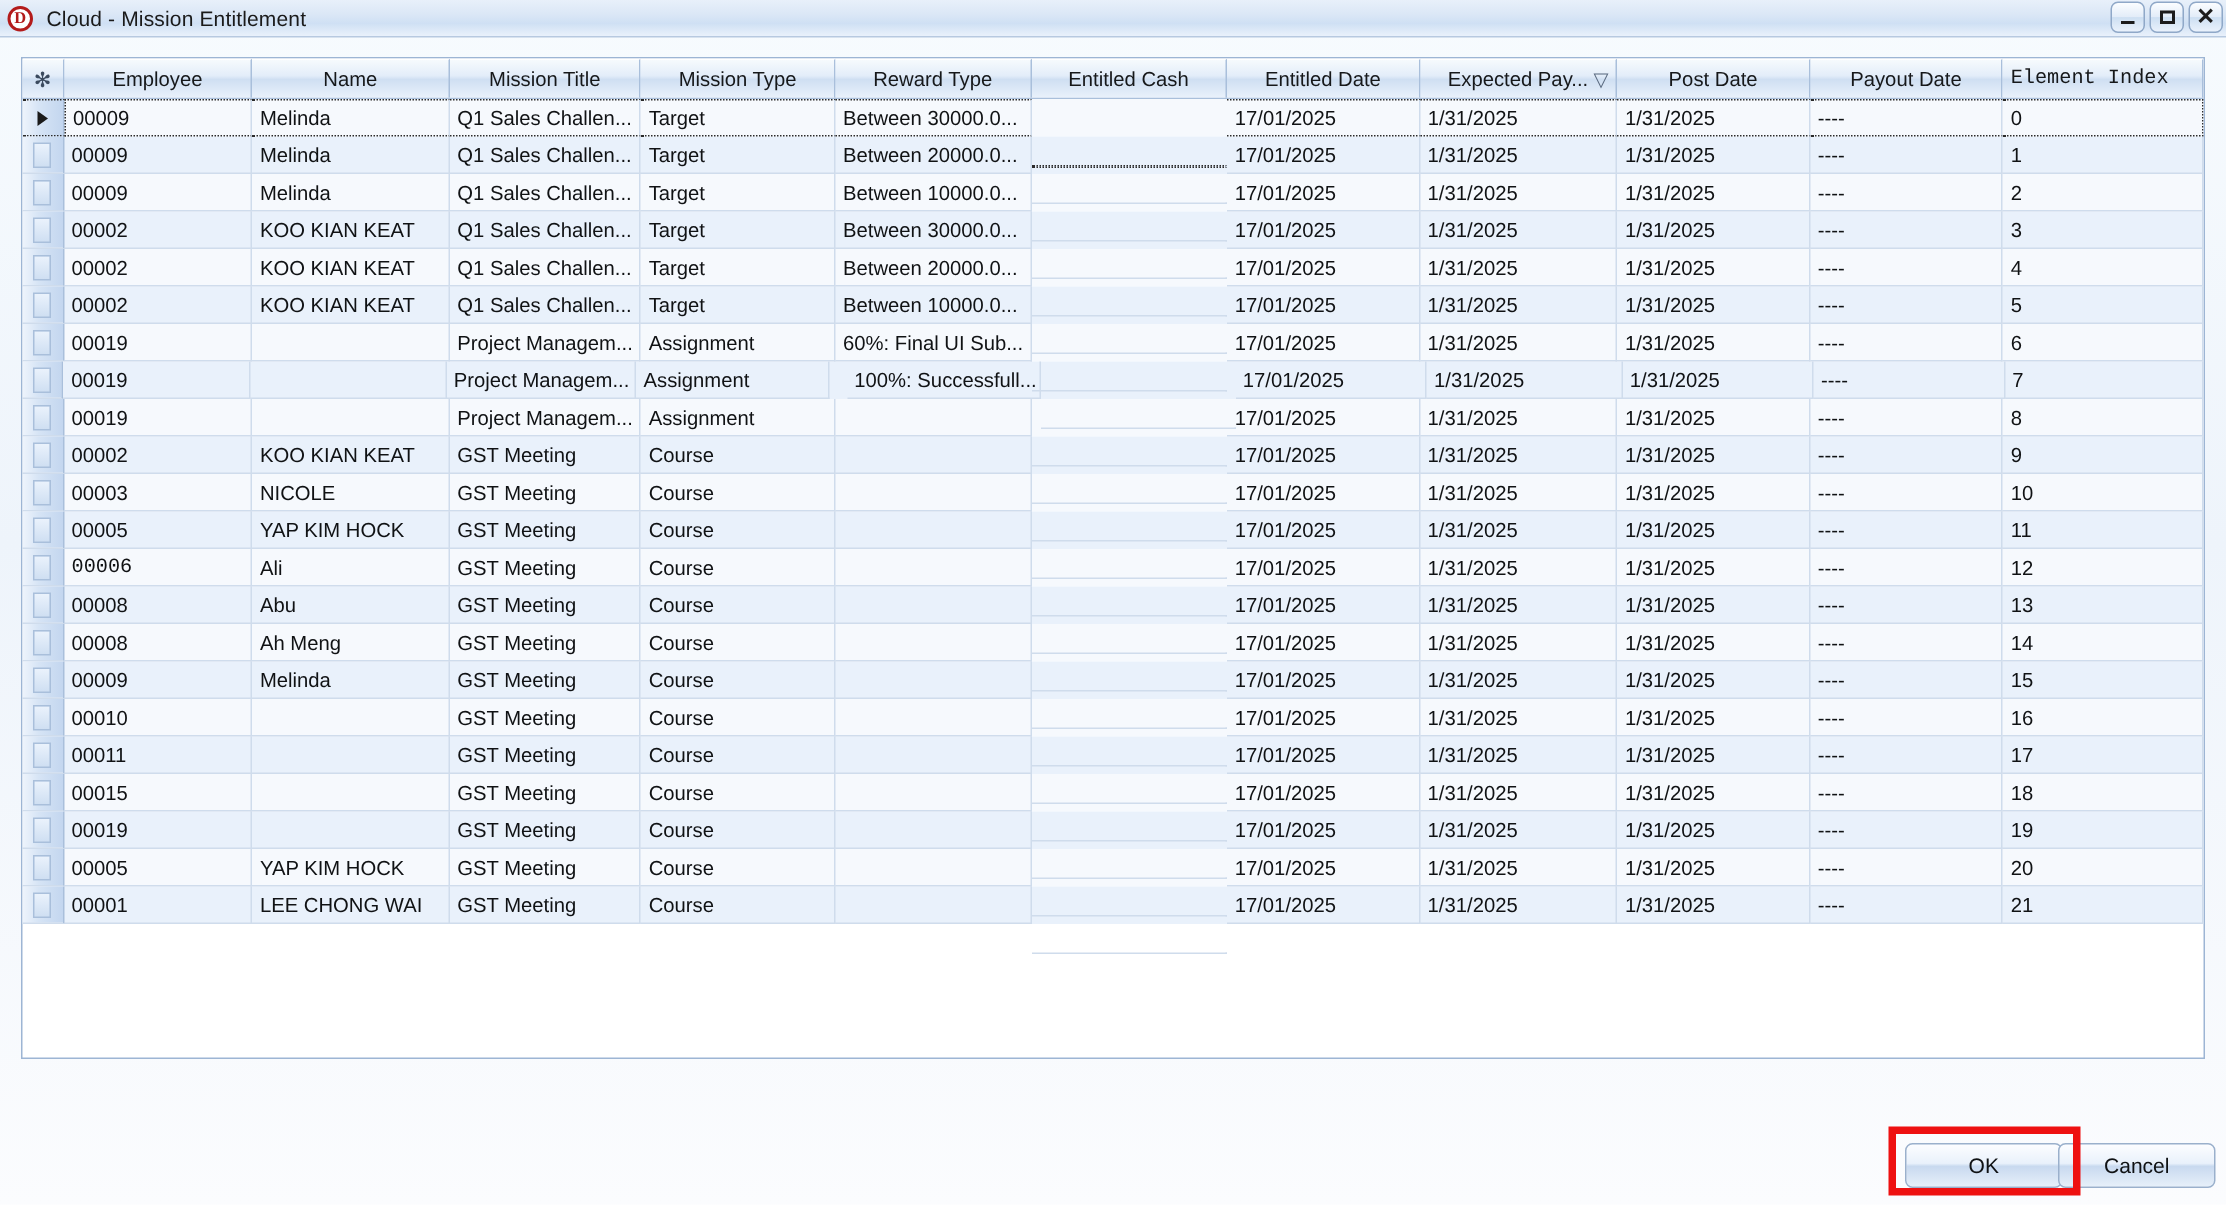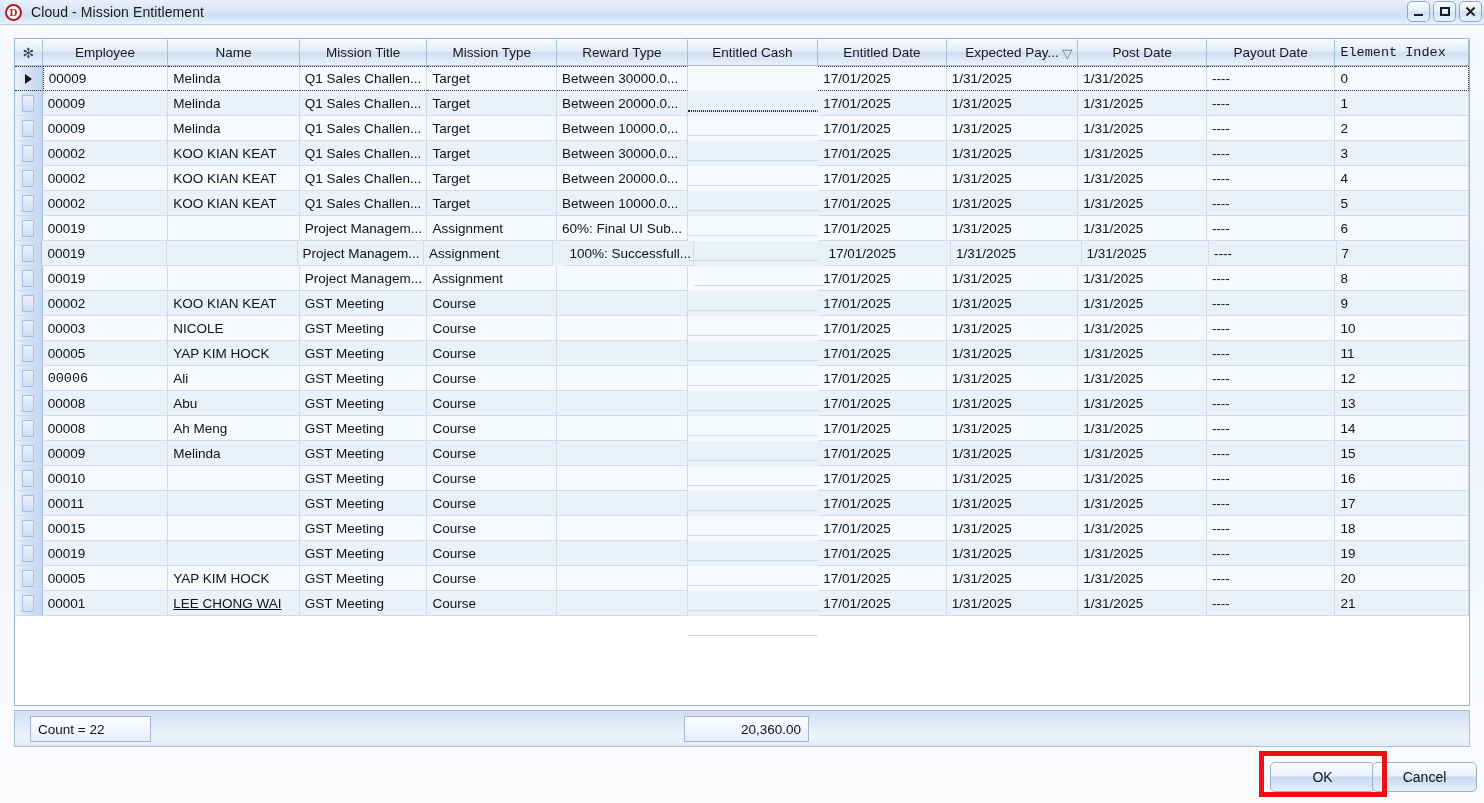--- a/index.html
+++ b/index.html
@@ -650,7 +650,7 @@
             <span class="rowmark"></span>
           </div>
           <div class="cell first-data" style="width: 127px;">00001</div>
-          <div class="cell" style="width: 133px; text-decoration: underline;">LEE CHONG WAI</div>
+          <div class="cell" style="width: 133px;">LEE CHONG WAI</div>
           <div class="cell" style="width: 129px;">GST Meeting</div>
           <div class="cell" style="width: 131px;">Course</div>
           <div class="cell" style="width: 132px;"></div>

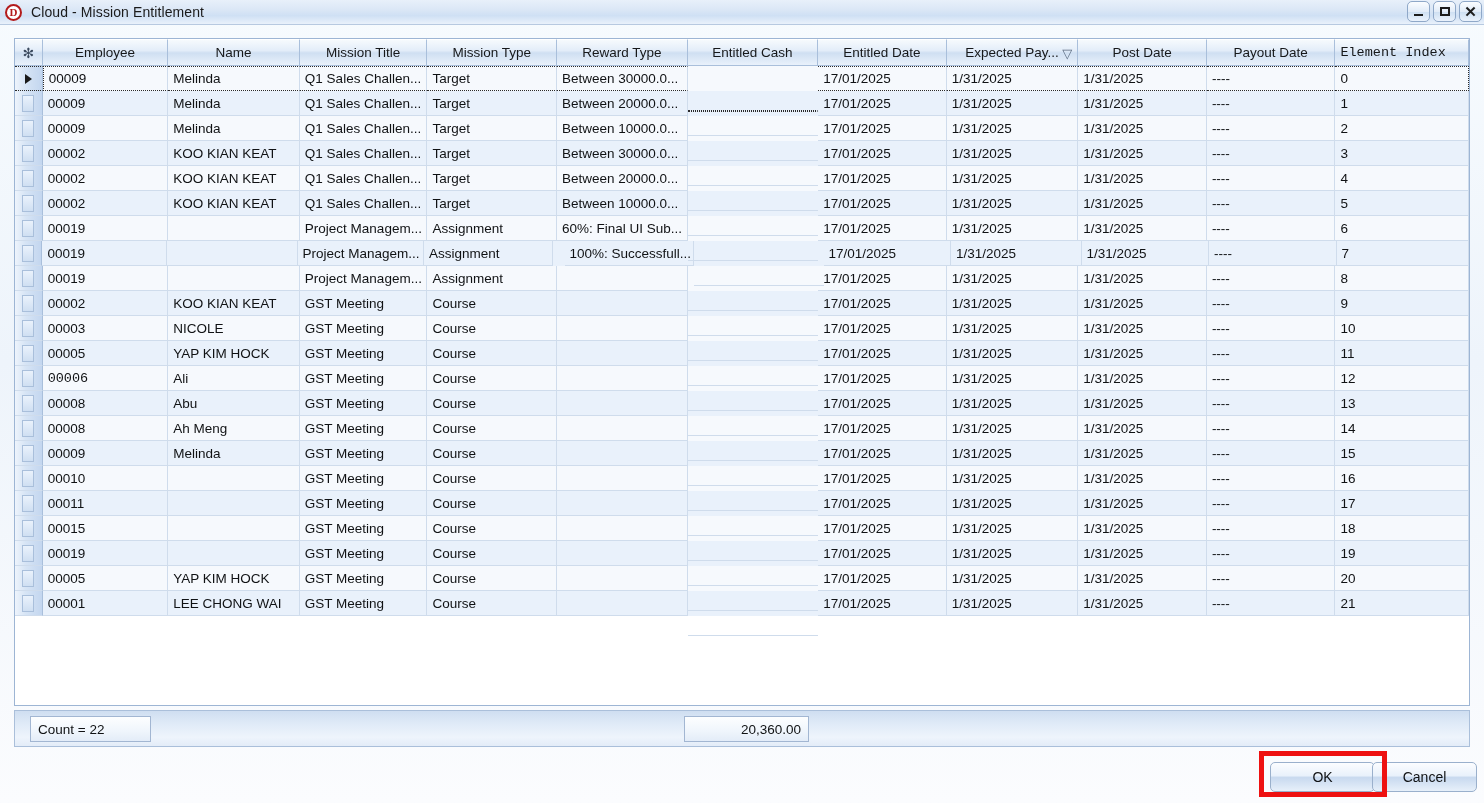--- a/index.html
+++ b/index.html
@@ -664,10 +664,6 @@
       </div>
   </div>
 
-  <div class="footer">
-    <div class="count-box">Count = 22</div>
-    <div class="total-box">20,360.00</div>
-  </div>
 
   <div class="btn" id="ok-button">OK</div>
   <div class="btn" id="cancel-button">Cancel</div>

